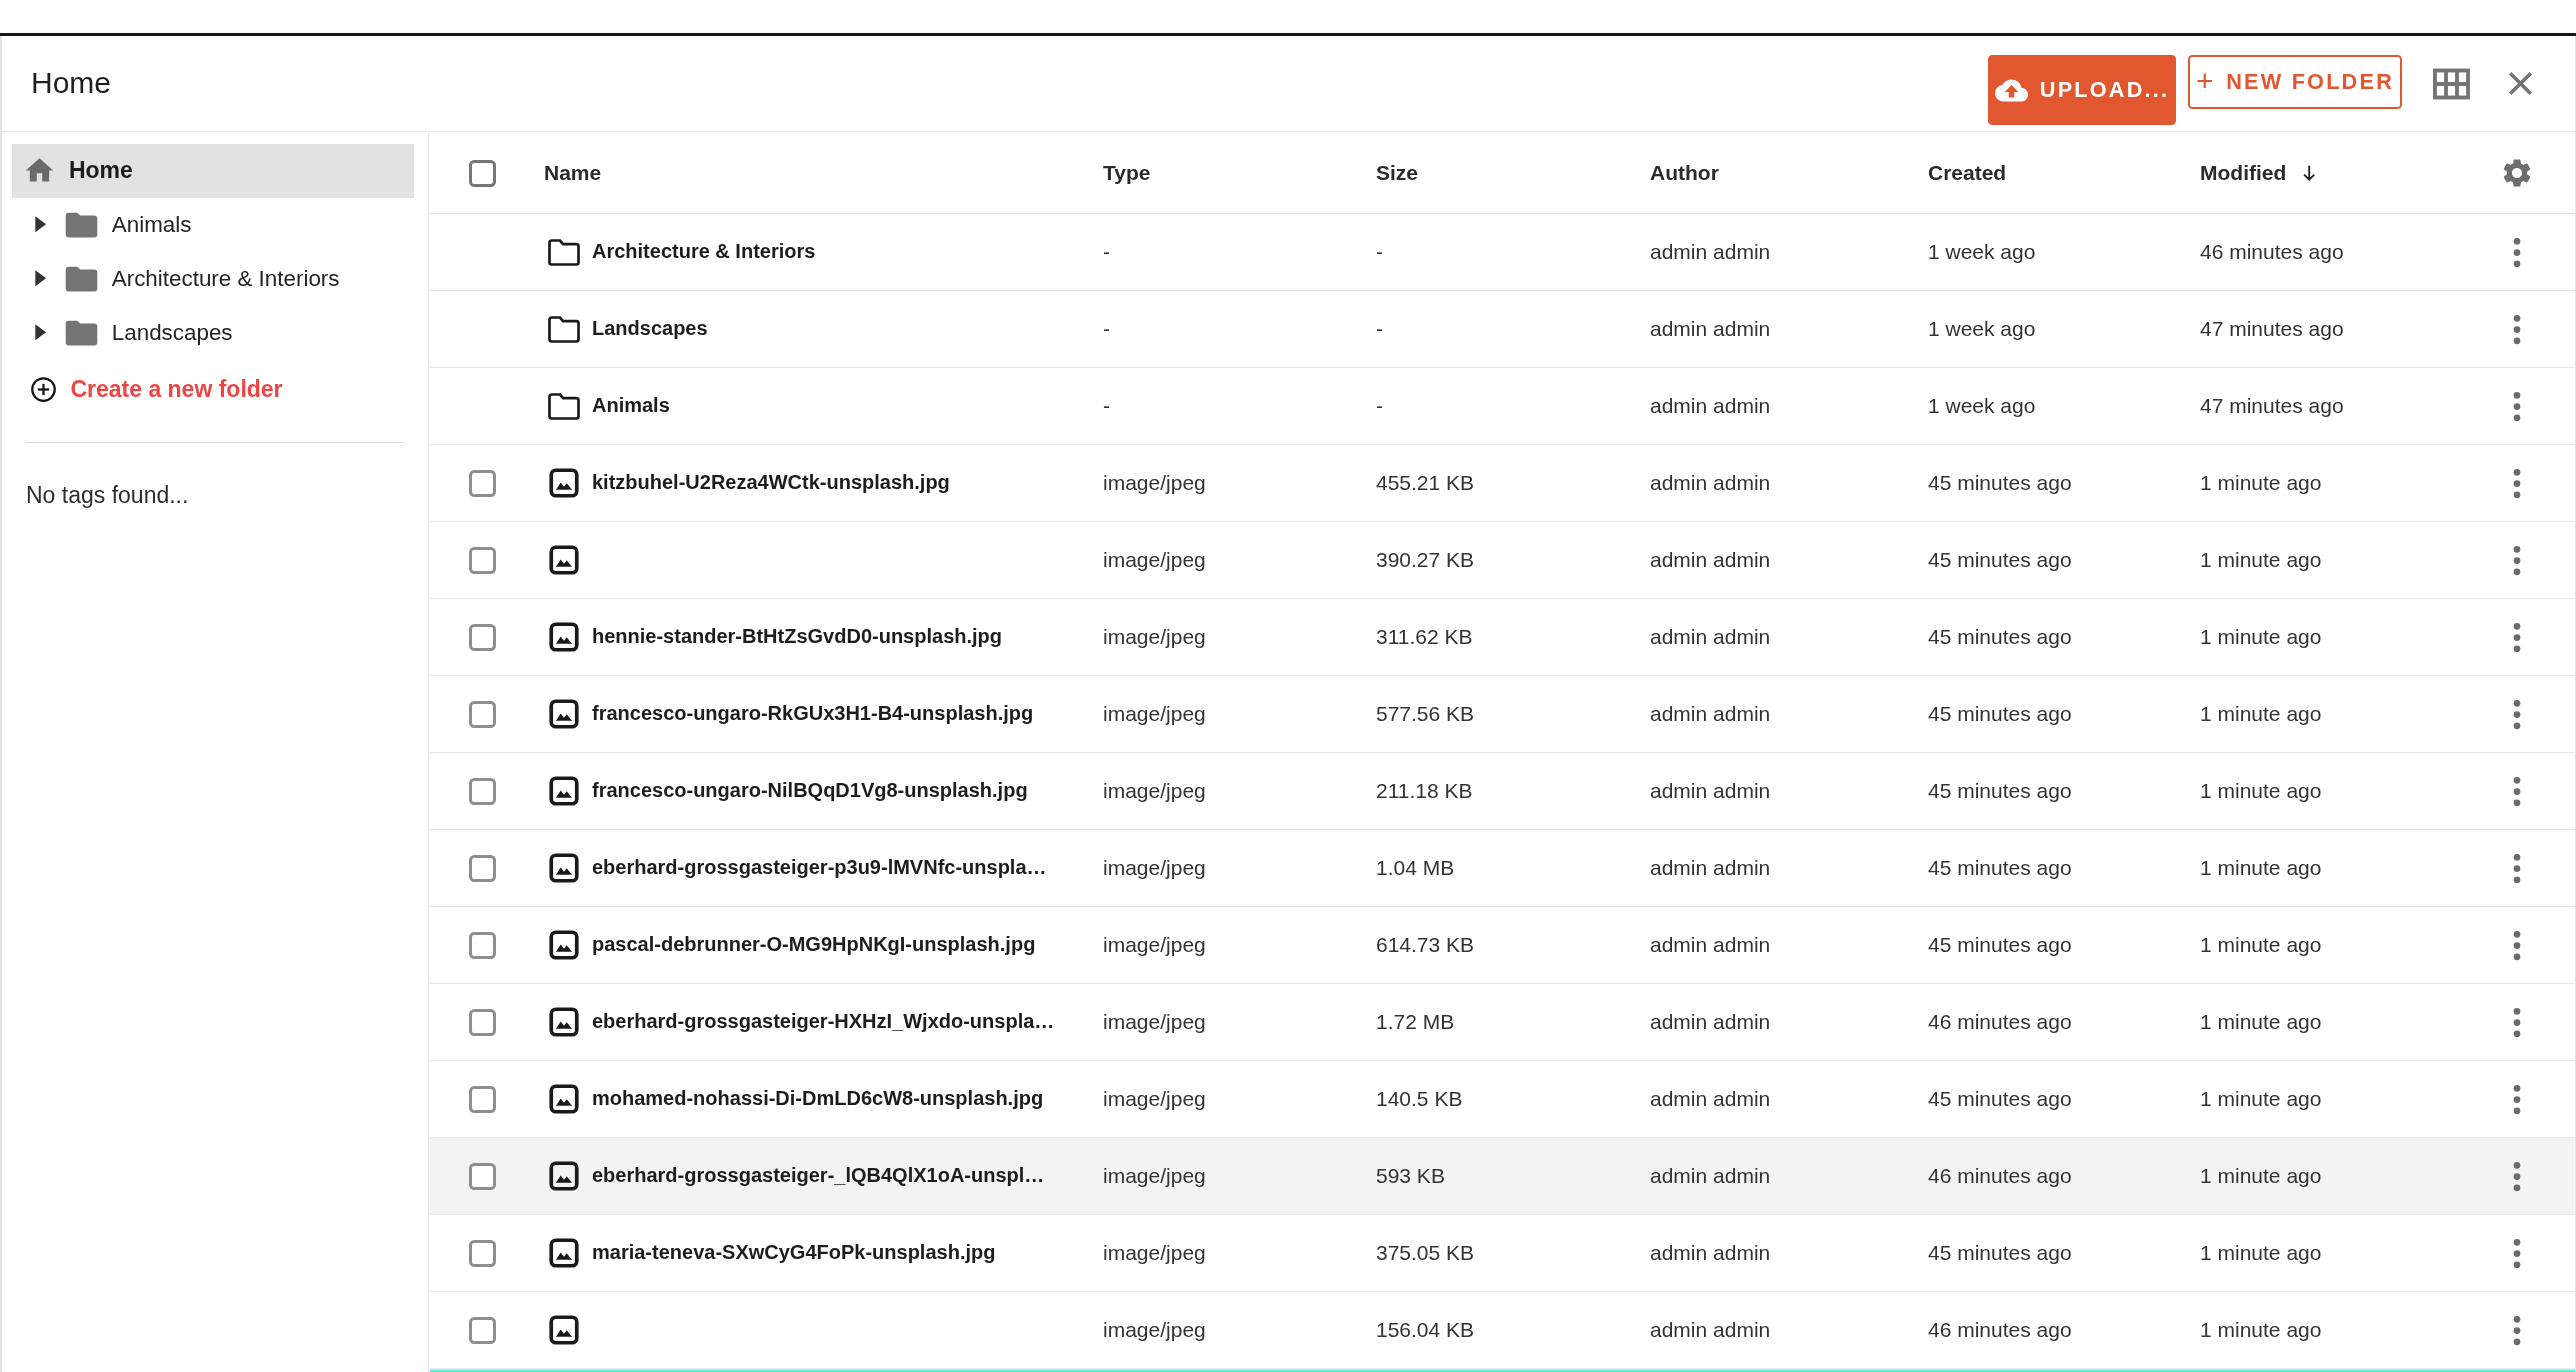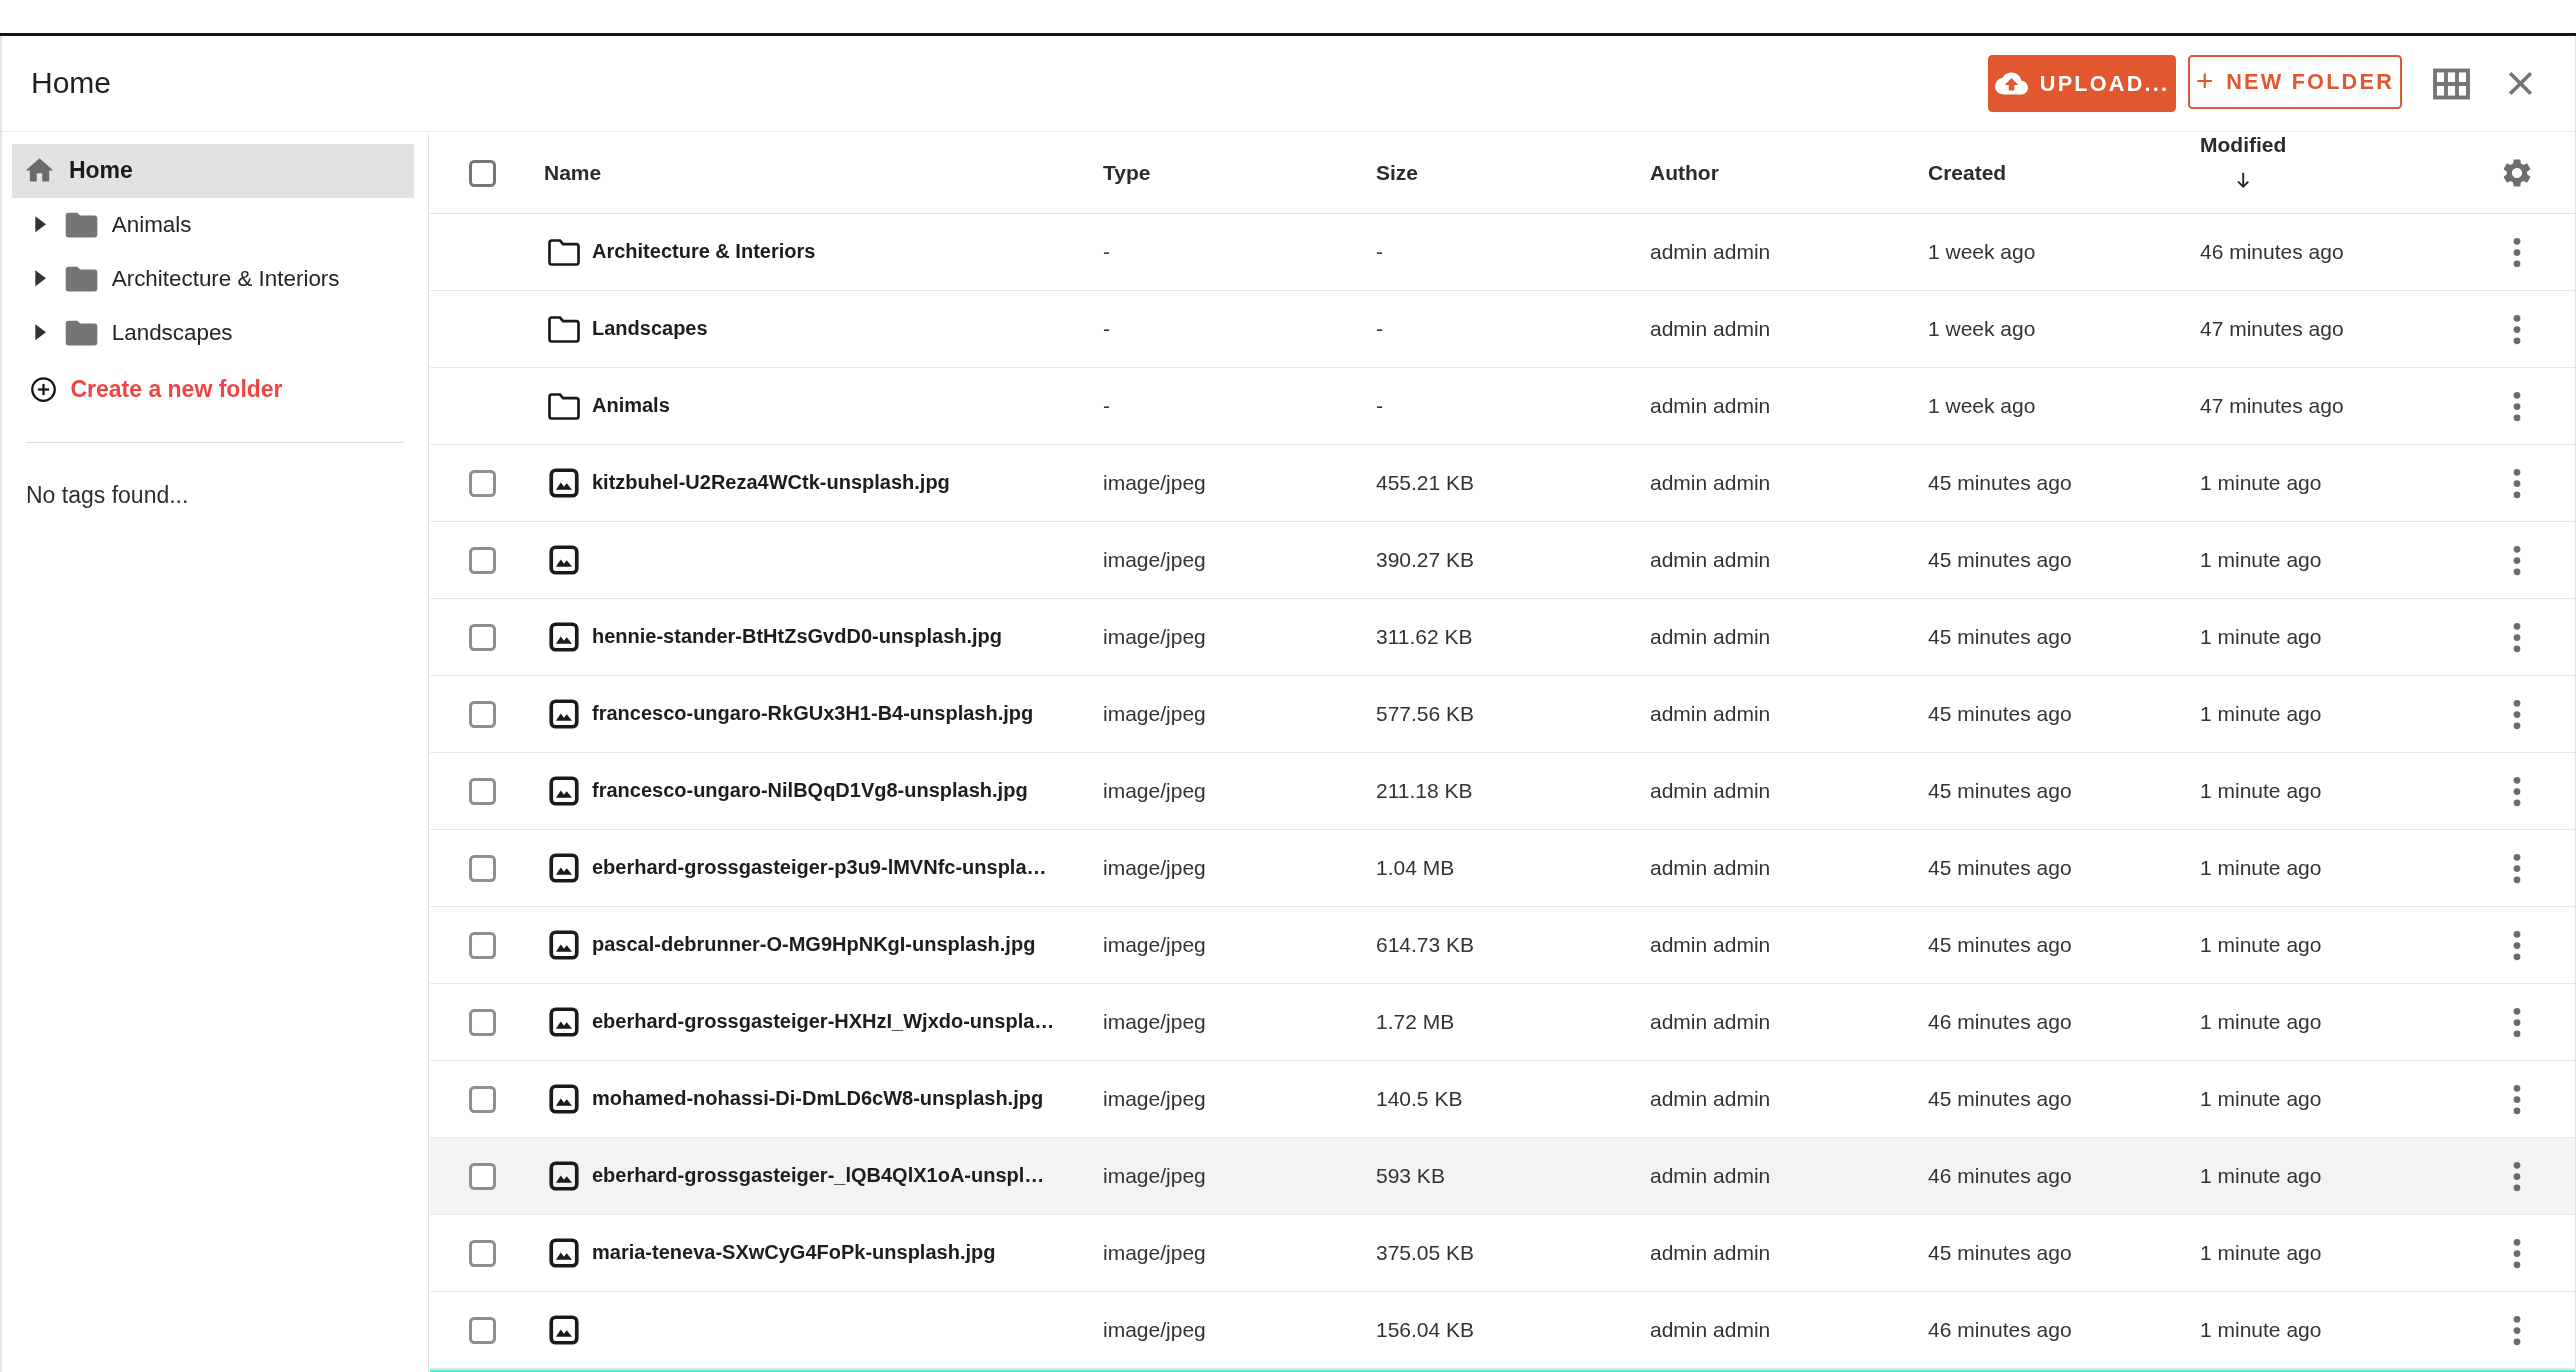--- a/index.html
+++ b/index.html
@@ -20,7 +20,7 @@
   .searchbar .mag{flex:0 0 auto;margin-right:15px;display:flex;}
   .search-ph{font-size:22.4px;color:#636363;flex:1 1 auto;white-space:nowrap;overflow:hidden;}
   .searchbar .funnel{flex:0 0 auto;display:flex;}
-  .btn-upload{position:absolute;left:1988px;top:19.4px;width:188px;height:57px;border-radius:4.5px;display:flex;align-items:center;justify-content:center;gap:12px;color:#fff;font-size:21.7px;font-weight:700;letter-spacing:2.2px;white-space:nowrap;text-align:right;}
+  .btn-upload{position:absolute;left:1988px;top:19.4px;width:188px;height:70px;border-radius:4.5px;display:flex;align-items:center;justify-content:center;gap:12px;color:#fff;font-size:21.7px;font-weight:700;letter-spacing:2.2px;white-space:nowrap;text-align:right;}
   .btn-newfolder{position:absolute;left:2188px;top:19.4px;width:214px;height:54px;border-radius:4.5px;background:#fff;display:flex;align-items:center;justify-content:center;gap:10.5px;font-size:21.7px;font-weight:700;letter-spacing:2.2px;white-space:nowrap;}
   .btn-newfolder .plus{font-size:30px;font-weight:400;line-height:1;transform:translateY(-1.5px);}
   .iconbtn{position:absolute;display:flex;align-items:center;justify-content:center;background:none;border:none;padding:0;cursor:pointer;}

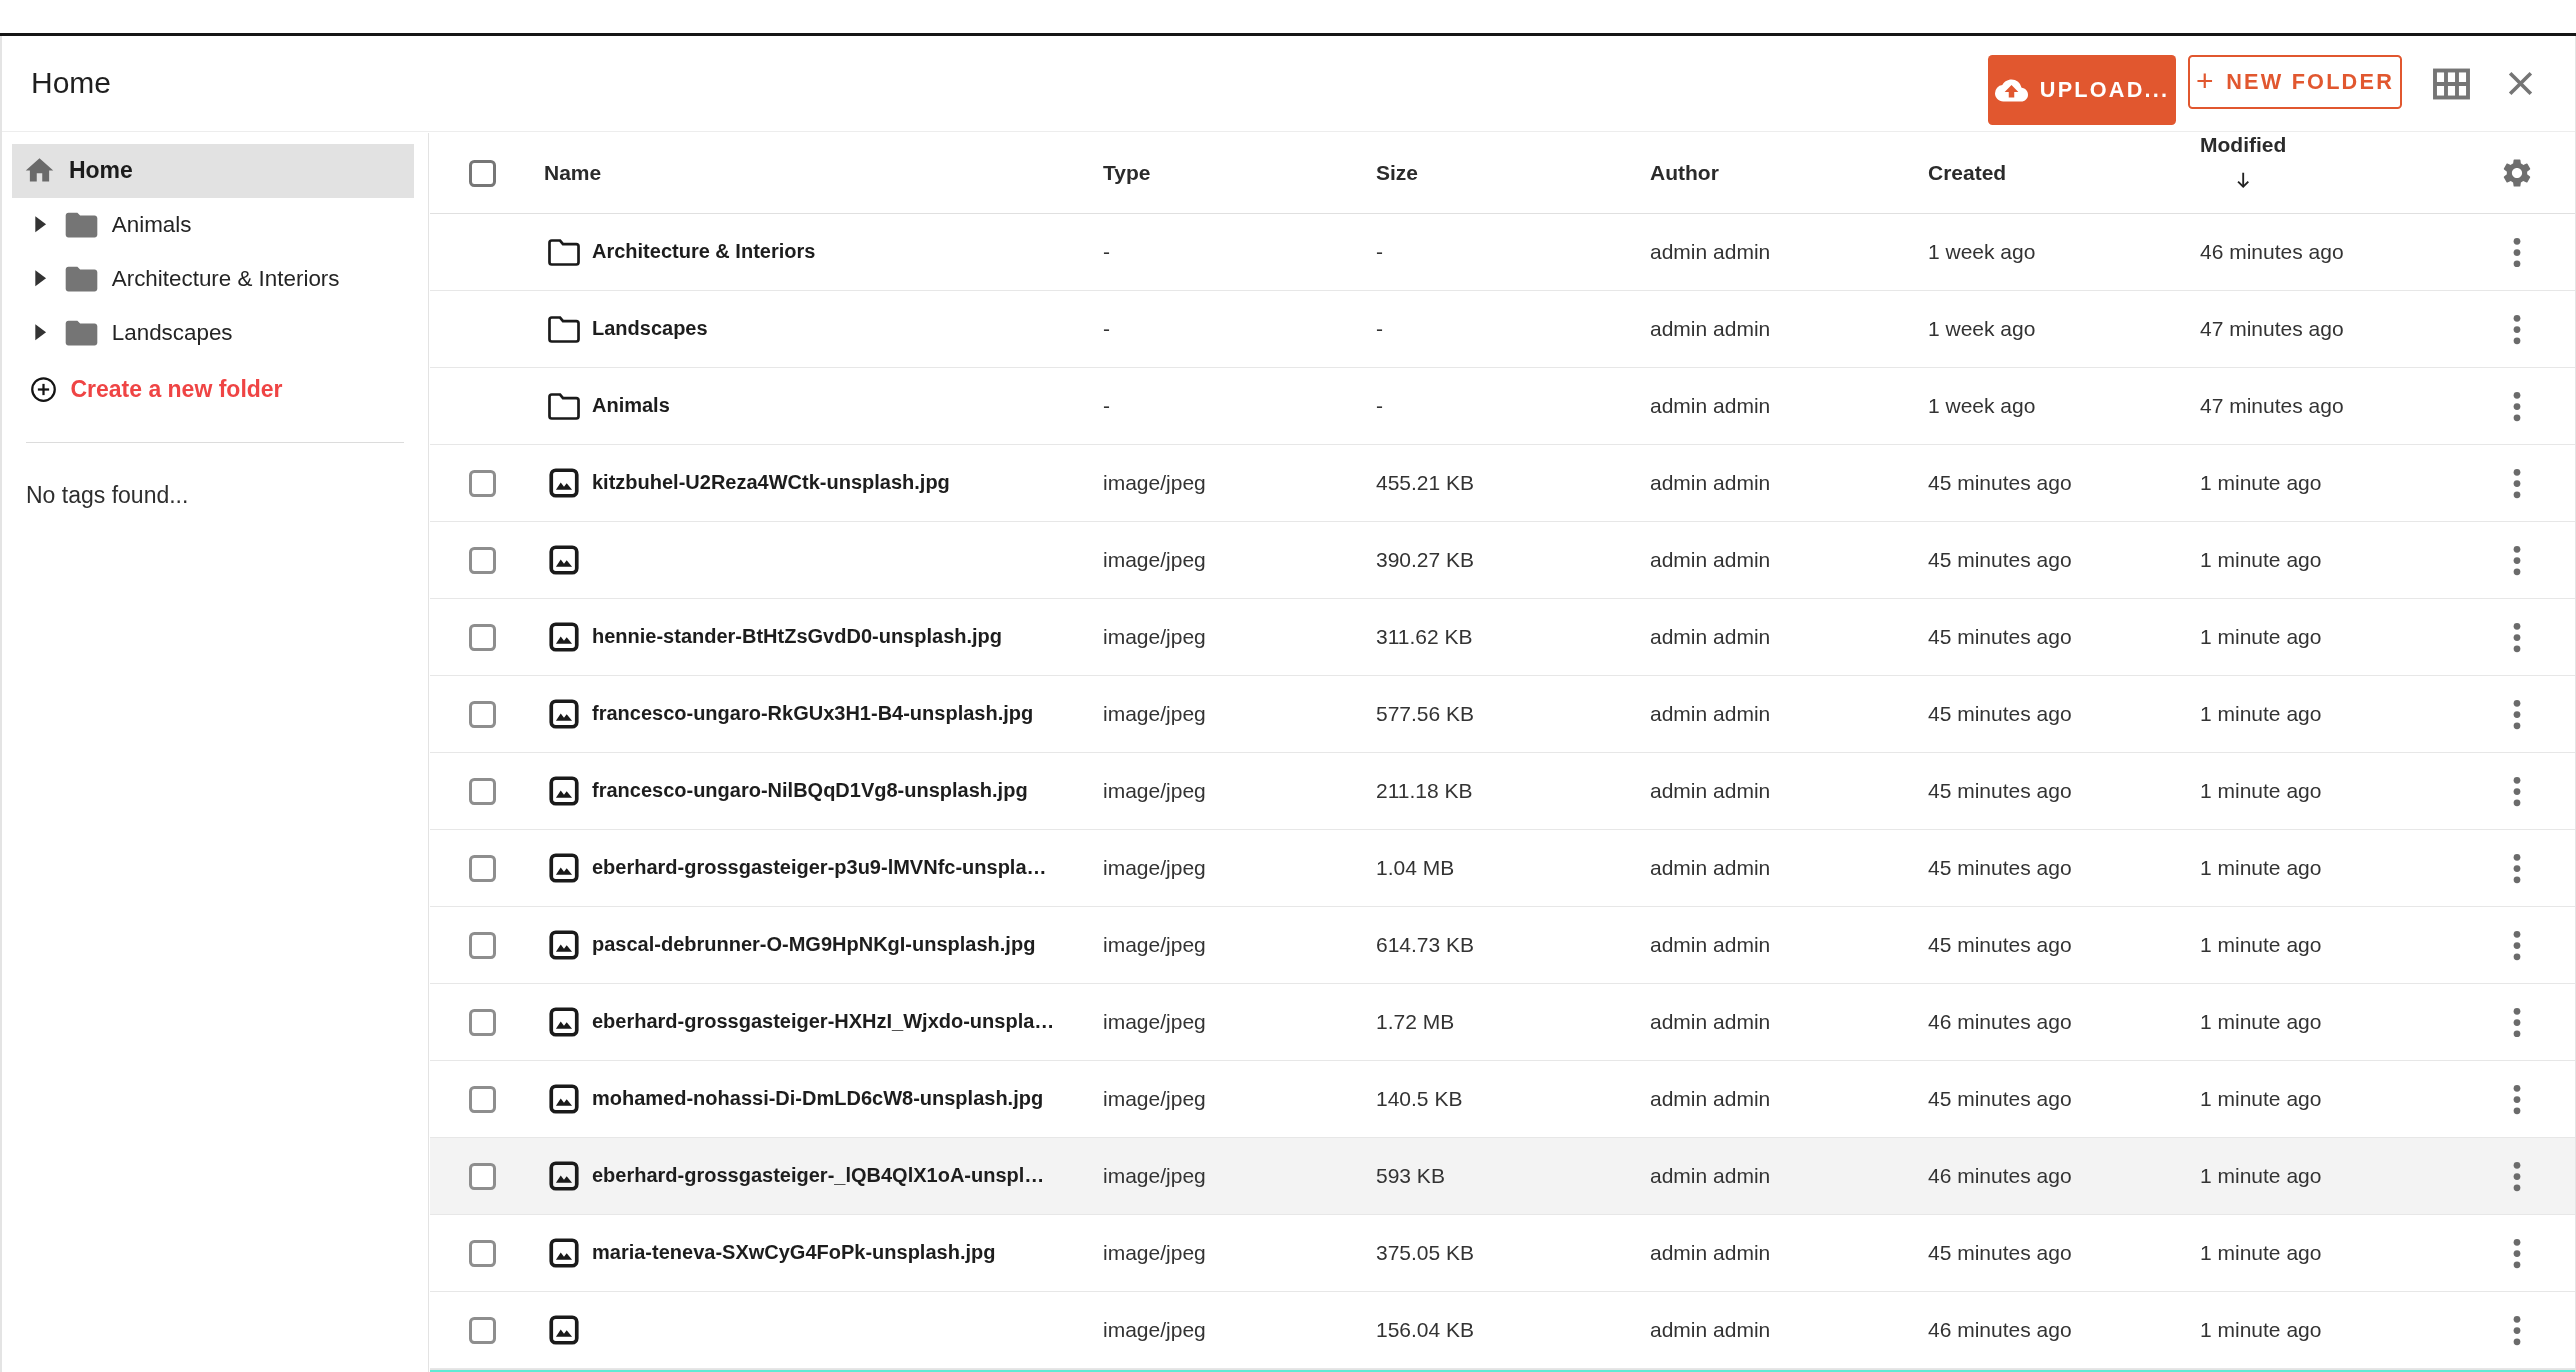--- a/index.html
+++ b/index.html
@@ -56,7 +56,7 @@
   .c-created{left:1498px;}
   .c-modified{left:1770px;}
   .c-menu{left:2067px;width:39px;justify-content:center;cursor:pointer;}
-  .h-modified{gap:12px;cursor:pointer;flex-direction:column;}
+  .h-modified{gap:12px;cursor:pointer;}
   .checkbox{width:27px;height:27px;border:3.7px solid #767676;border-radius:5.2px;background:#fff;cursor:pointer;}
   .trow .checkbox{border-color:#8e8e8e;}
   .trow{position:relative;height:77px;border-bottom:1.5px solid #e7e7e7;font-size:21px;color:#333;cursor:pointer;}

